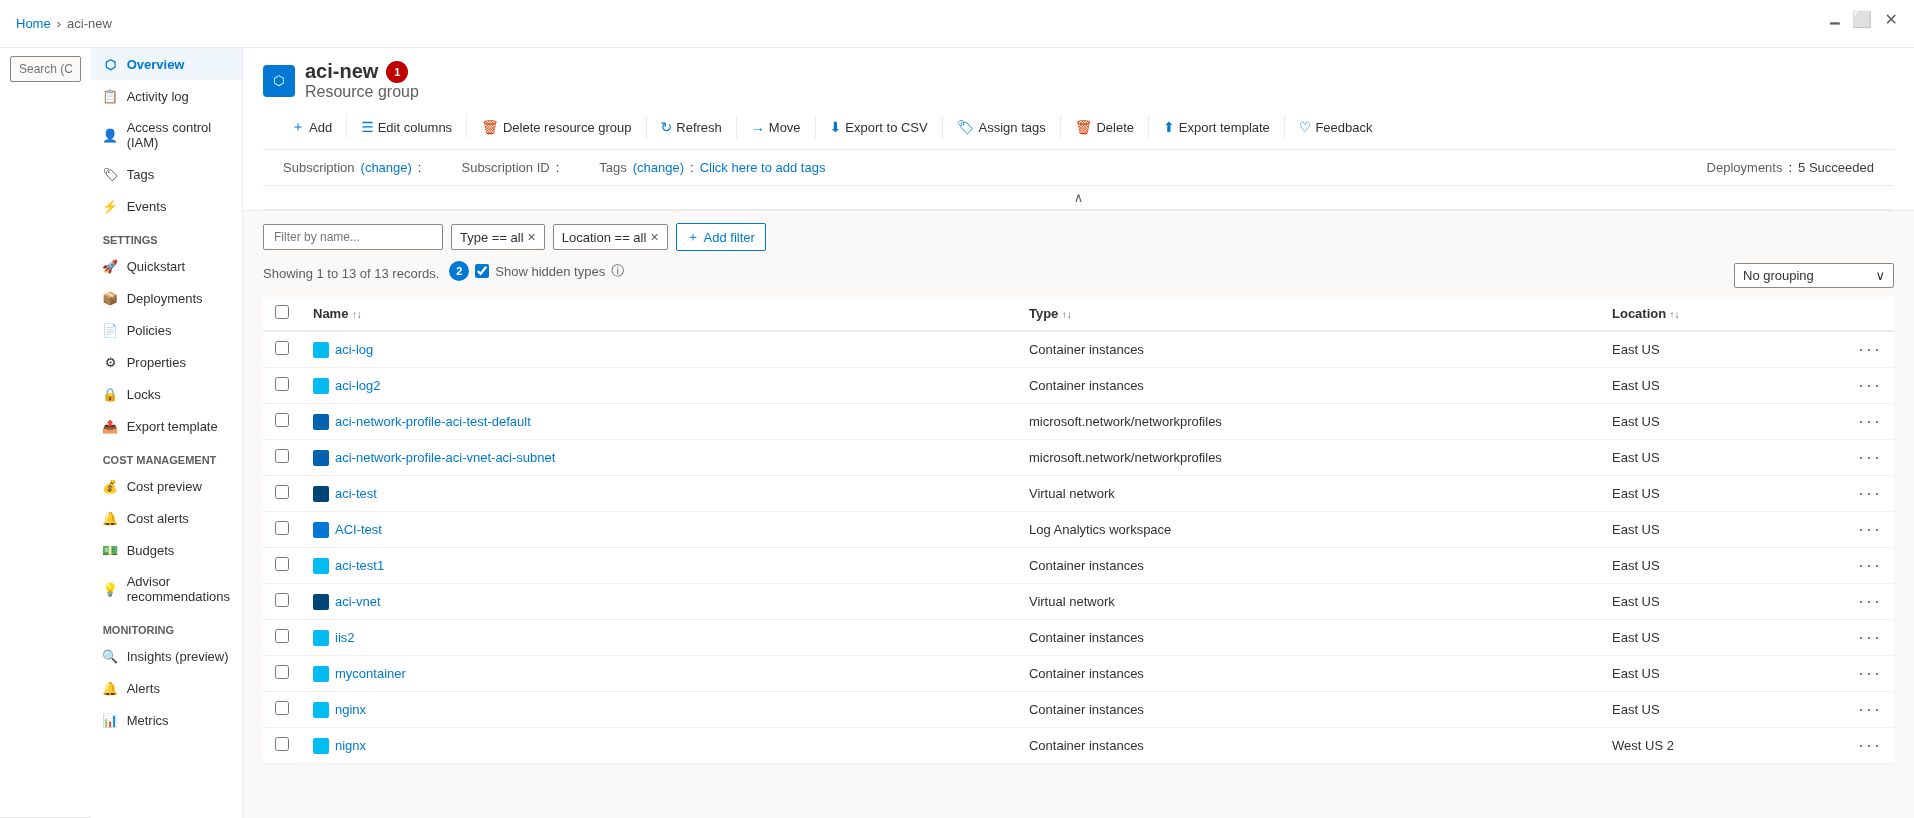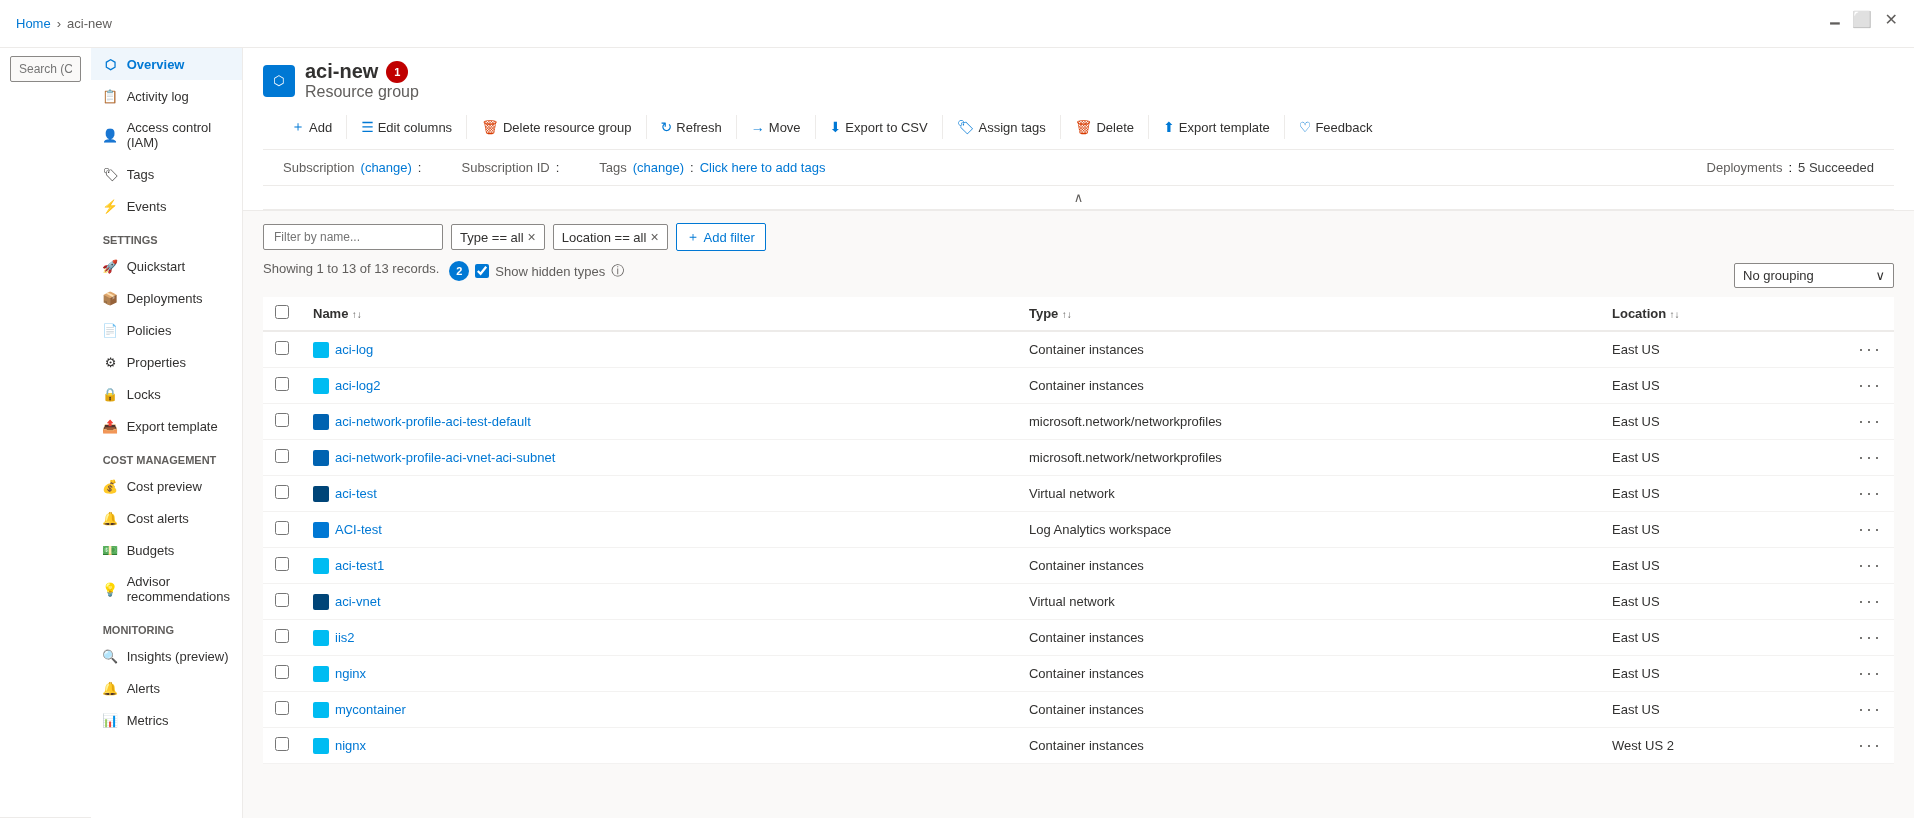--- a/index.html
+++ b/index.html
@@ -59,7 +59,7 @@
     .filter-tag .remove { color: #605e5c; cursor: pointer; font-size: 14px; }
     .add-filter { display: flex; align-items: center; gap: 4px; border: 1px solid #0078d4; border-radius: 2px; padding: 4px 10px; background: white; font-size: 12px; color: #0078d4; cursor: pointer; }
     
-    .records-info { display: flex; align-items: flex-start; gap: 10px; margin-bottom: 8px; font-size: 12px; color: #605e5c; }
+    .records-info { display: flex; align-items: flex-end; gap: 10px; margin-bottom: 8px; font-size: 12px; color: #605e5c; }
     .checkbox-blue { accent-color: #0078d4; width: 14px; height: 14px; }
     
     

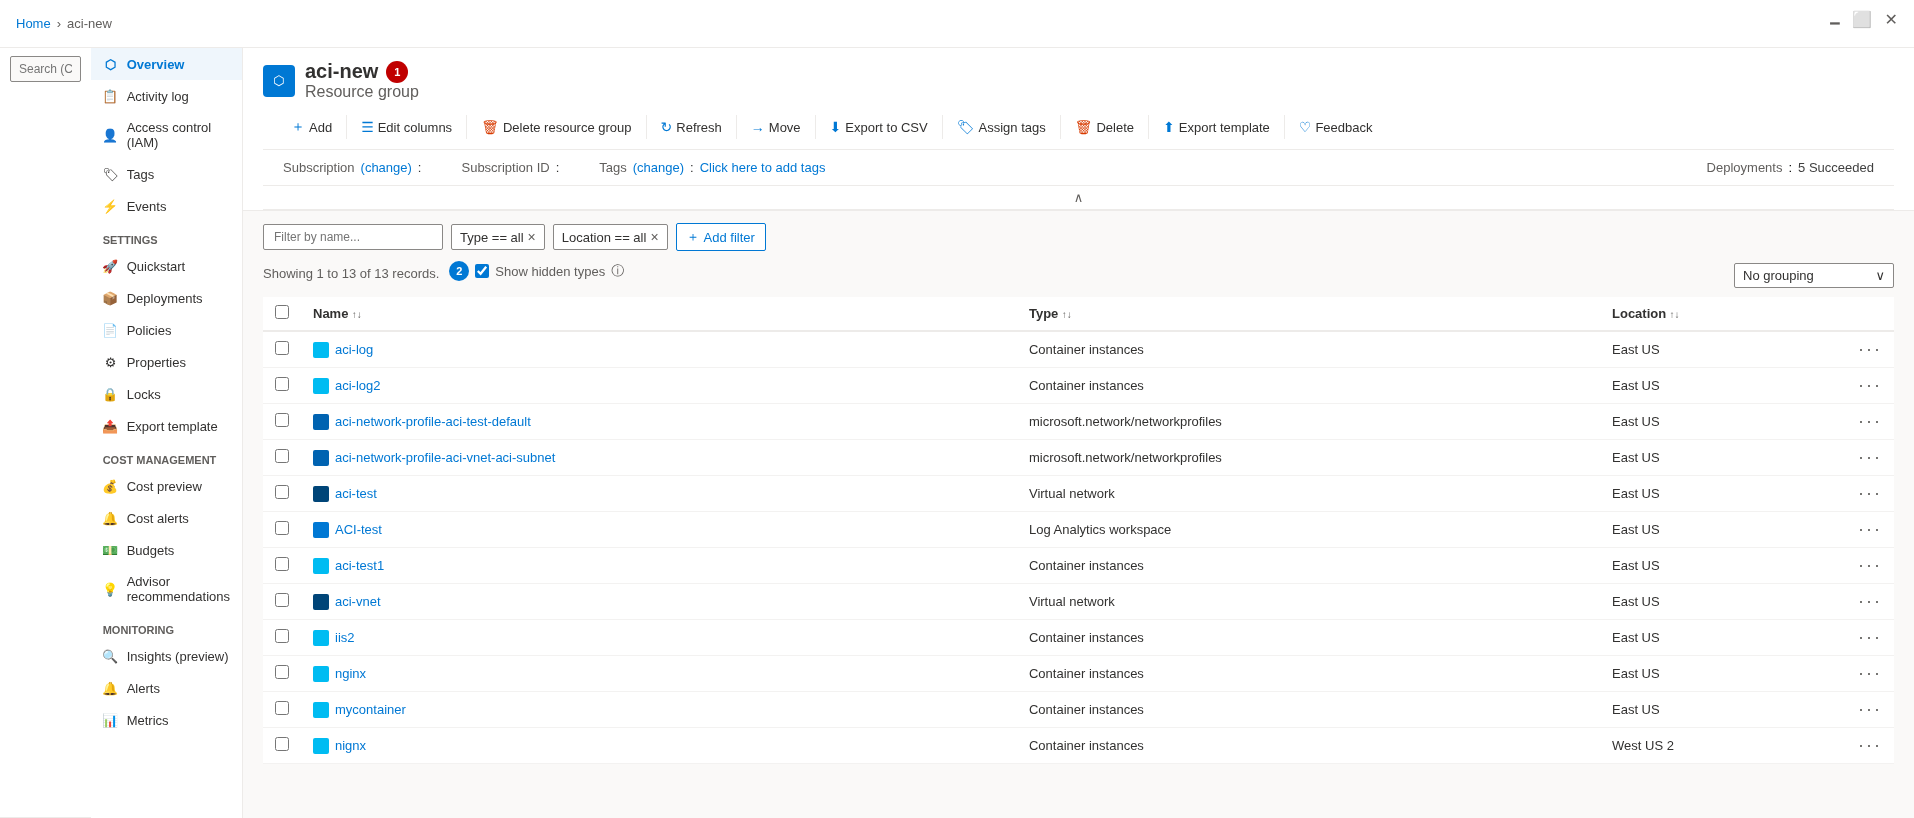--- a/index.html
+++ b/index.html
@@ -416,16 +416,16 @@
             <tr>
               <td><input type="checkbox" class="checkbox-blue" style=""></td>
               <td>
+                <a class="resource-link" href="#"><span class="row-icon" style="background: rgb(0, 188, 242);"></span>mycontainer</a>
+              </td>
+              <td>Container instances</td>
+              <td>East US</td>
+              <td><button class="more-btn">···</button></td>
+            </tr>
+            <tr>
+              <td><input type="checkbox" class="checkbox-blue" style=""></td>
+              <td>
                 <a class="resource-link" href="#"><span class="row-icon" style="background: rgb(0, 188, 242);"></span>nginx</a>
-              </td>
-              <td>Container instances</td>
-              <td>East US</td>
-              <td><button class="more-btn">···</button></td>
-            </tr>
-            <tr>
-              <td><input type="checkbox" class="checkbox-blue" style=""></td>
-              <td>
-                <a class="resource-link" href="#"><span class="row-icon" style="background: rgb(0, 188, 242);"></span>mycontainer</a>
               </td>
               <td>Container instances</td>
               <td>East US</td>

